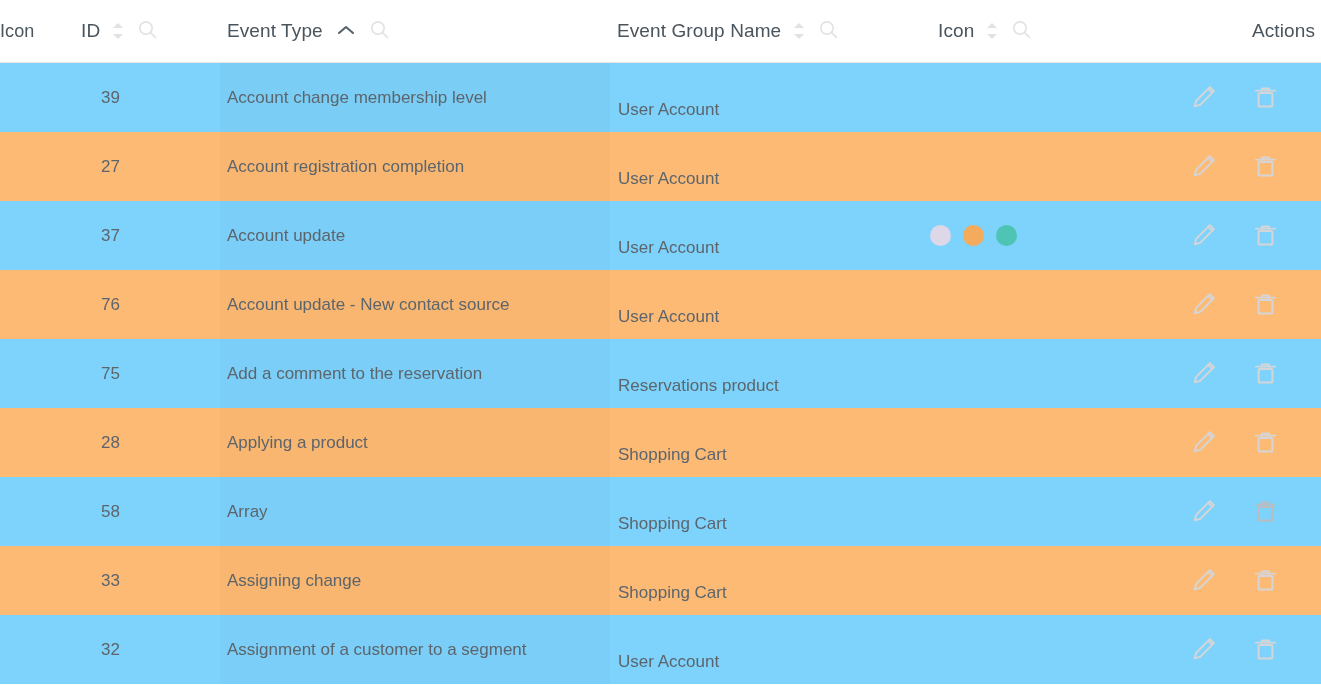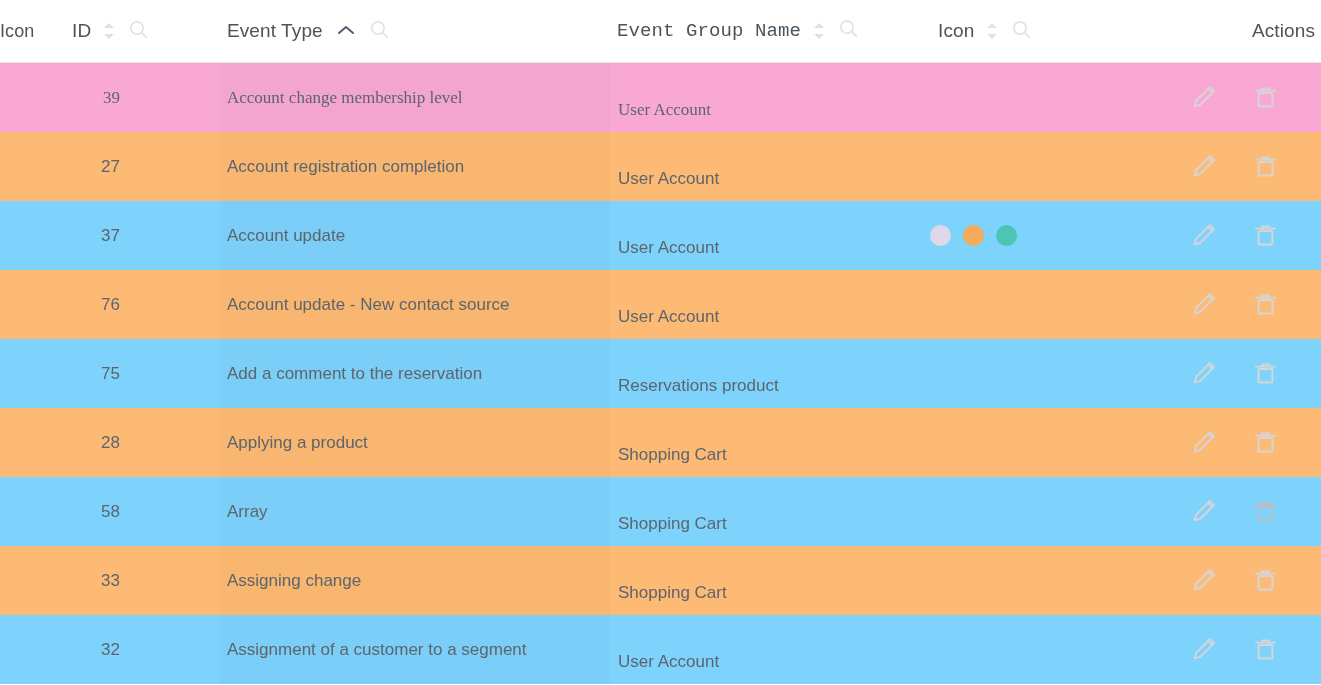--- a/index.html
+++ b/index.html
@@ -160,7 +160,7 @@
       <div class="th" style="left: 0px;">
         <span class="th-label small">Icon</span>
       </div>
-      <div class="th" style="left: 72px; justify-content: flex-end;">
+      <div class="th" style="left: 81px; justify-content: flex-end;">
         <span class="th-label">ID</span>
         <span class="th-tools">
           <span class="sort-ico">

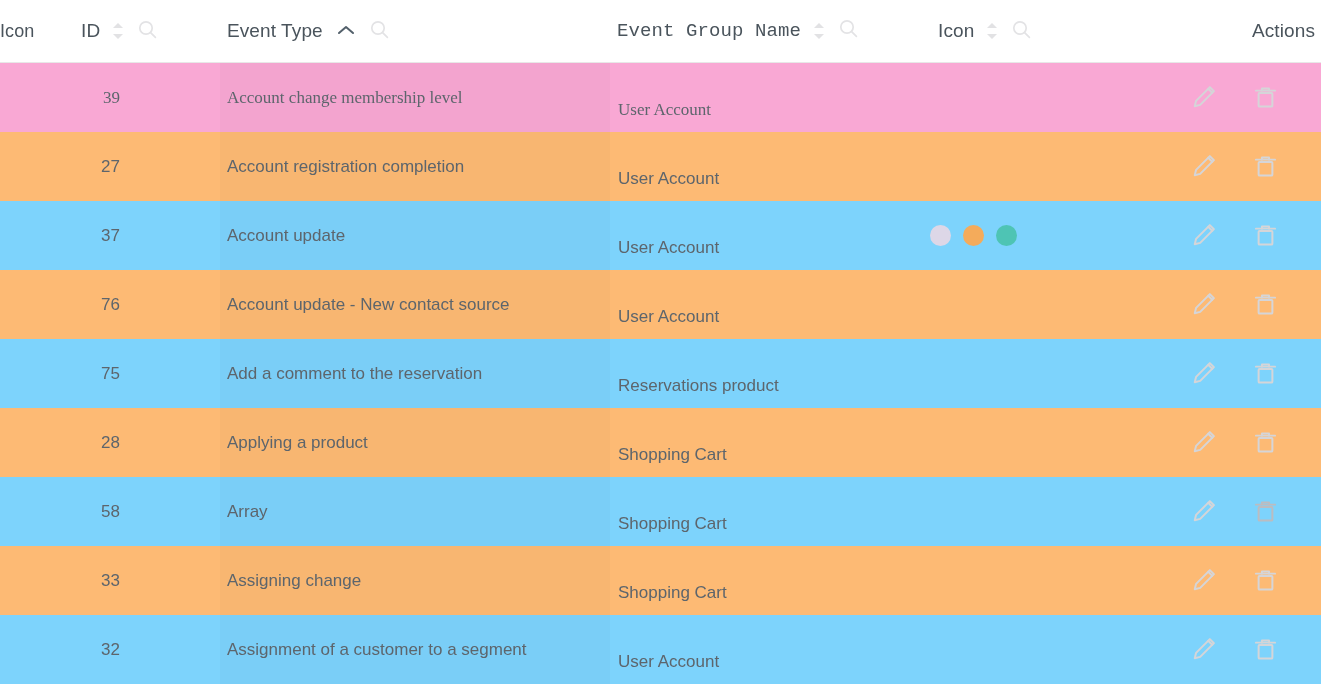--- a/index.html
+++ b/index.html
@@ -187,7 +187,7 @@
             </svg></span>
         </span>
       </div>
-      <div class="th" style="left: 617px; font-family: Liberation Mono, monospace;">
+      <div class="th" style="left: 617px;">
         <span class="th-label">Event Group Name</span>
         <span class="th-tools">
           <span class="sort-ico">

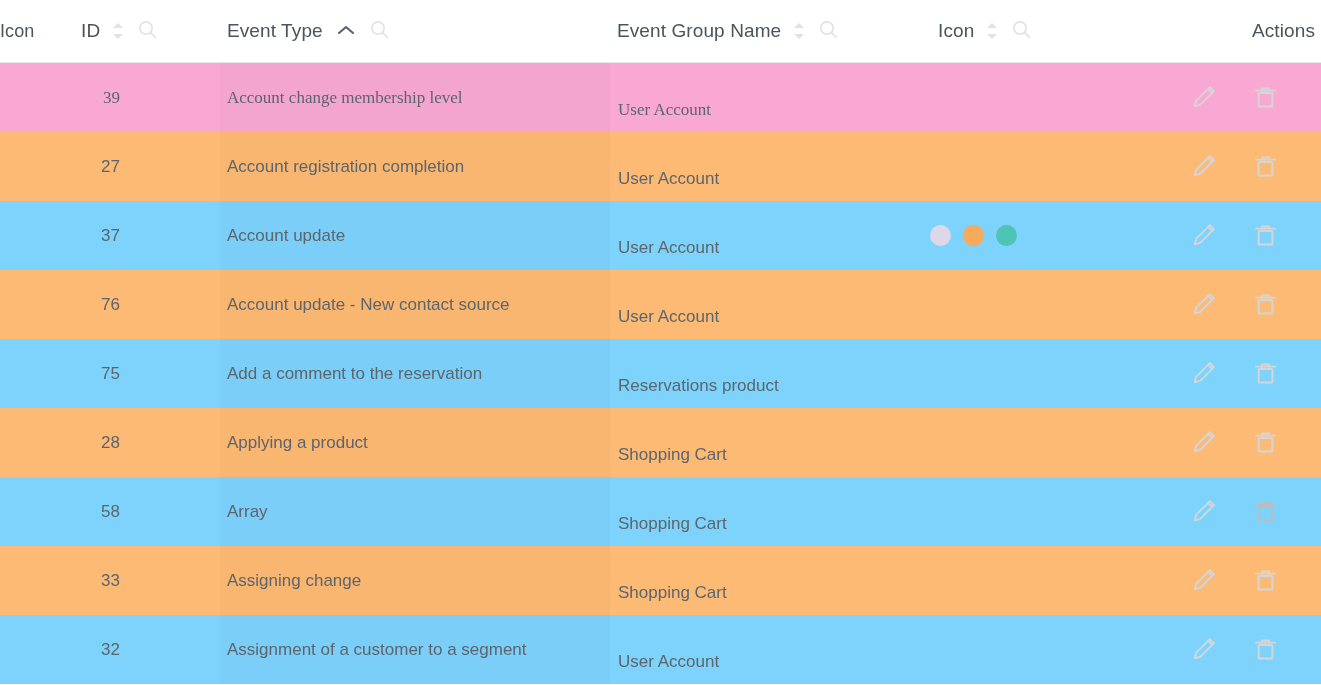--- a/index.html
+++ b/index.html
@@ -93,7 +93,7 @@
     background: #fdba74;
   }
   .tr.alt { background: #7dd3fc; }
-  .tr.hover { background: #f9a8d4; font-family: Liberation Serif, serif; }
+  .tr.hover { background: #7dd3fc; }
 
   
   .tr .col-tint {

